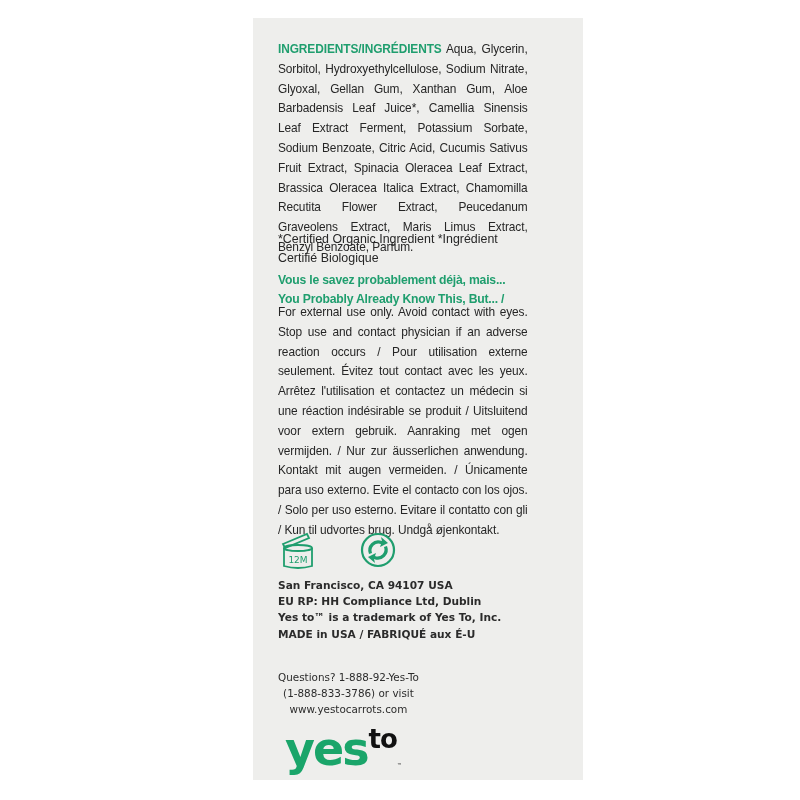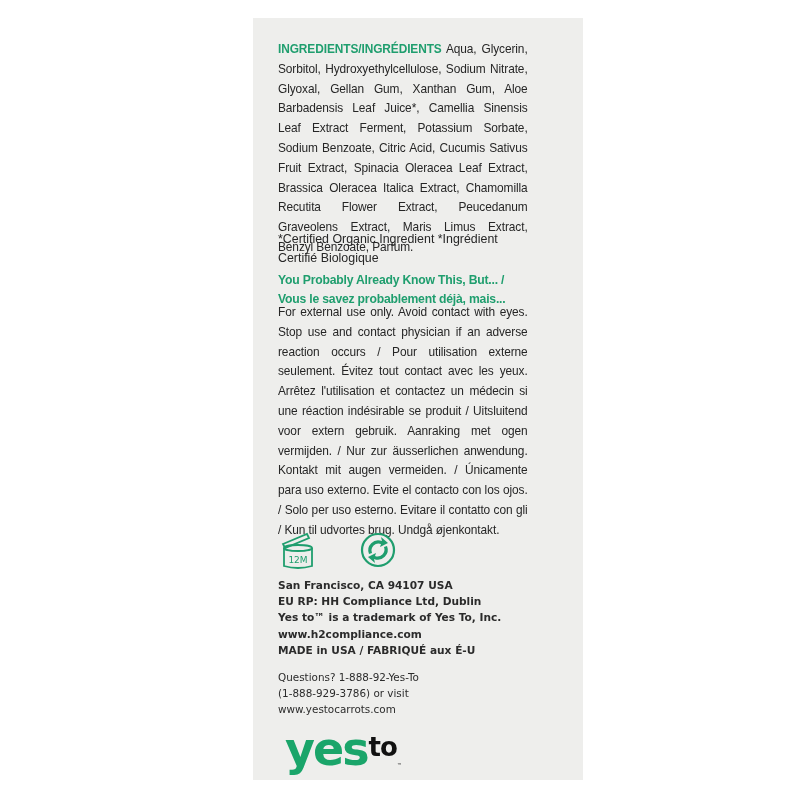--- a/index.html
+++ b/index.html
@@ -137,8 +137,8 @@
   <div class="cert">*Certified Organic Ingredient *Ingrédient Certifié Biologique</div>
 
   <div class="warn-title">
+    <div>Vous le savez probablement déjà, mais...</div>
     <div>You Probably Already Know This, But... /</div>
-    <div>Vous le savez probablement déjà, mais...</div>
   </div>
 
   <div class="warn-body">For external use only. Avoid contact with eyes. Stop use and contact physician if an adverse reaction occurs / Pour utilisation externe seulement. Évitez tout contact avec les yeux. Arrêtez l'utilisation et contactez un médecin si une réaction indésirable se produit / Uitsluitend voor extern gebruik. Aanraking met ogen vermijden. / Nur zur äusserlichen anwendung. Kontakt mit augen vermeiden. / Únicamente para uso externo. Evite el contacto con los ojos. / Solo per uso esterno. Evitare il contatto con gli / Kun til udvortes brug. Undgå øjenkontakt.</div>

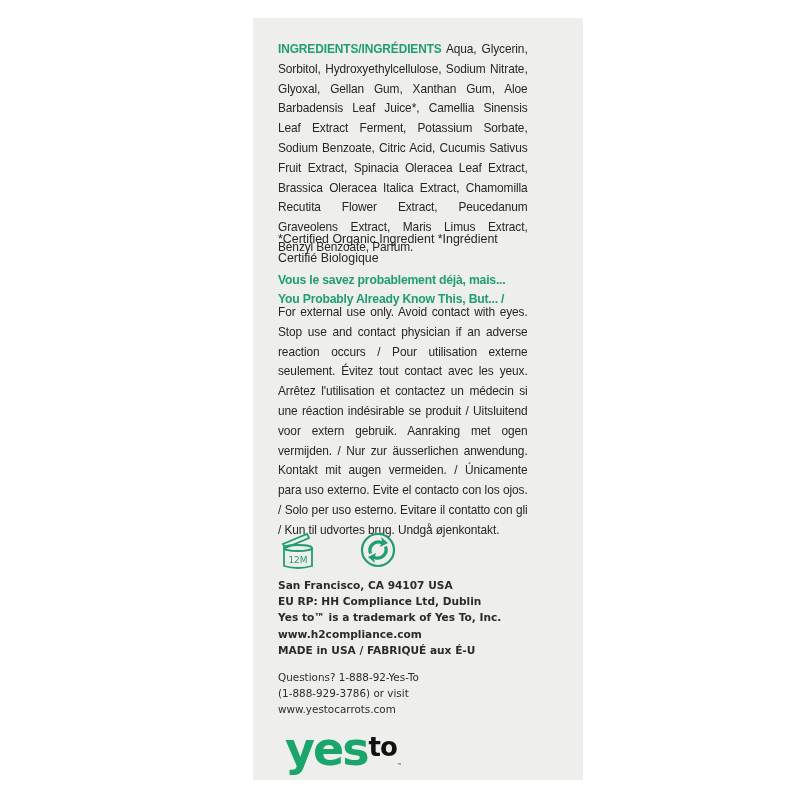--- a/index.html
+++ b/index.html
@@ -167,7 +167,6 @@
     <div>San Francisco, CA 94107 USA</div>
     <div>EU RP: HH Compliance Ltd, Dublin</div>
     <div>Yes to™ is a trademark of Yes To, Inc.</div>
-    <div>www.h2compliance.com</div>
     <div>MADE in USA / FABRIQUÉ aux É-U</div>
   </div>
 

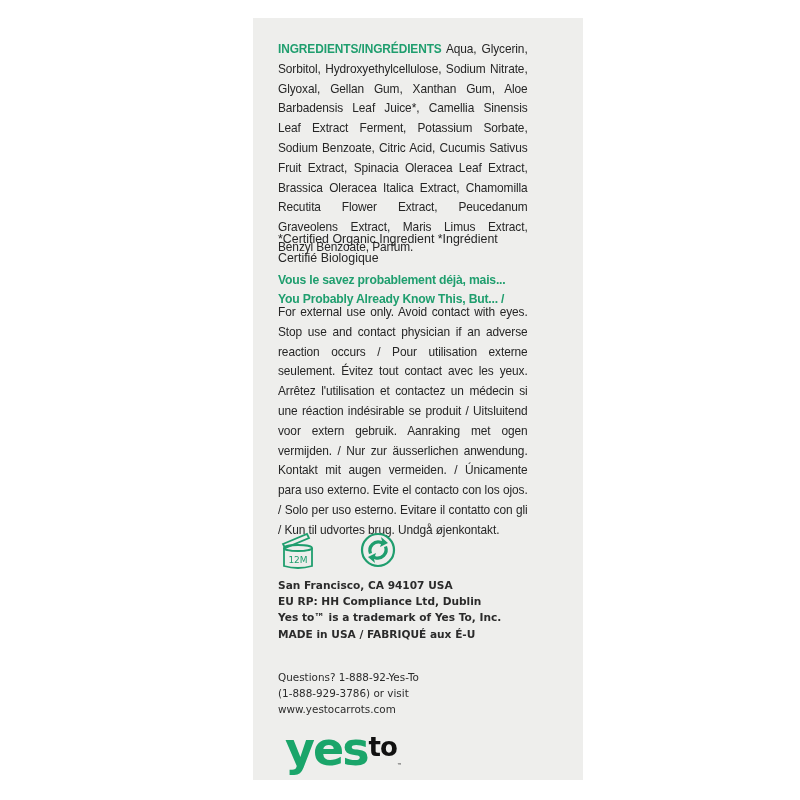--- a/index.html
+++ b/index.html
@@ -94,6 +94,7 @@
       line-height: 16px;
       color: #2b2b2b;
       white-space: nowrap;
+      text-align: center;
     }
     .logo {
       position: absolute;

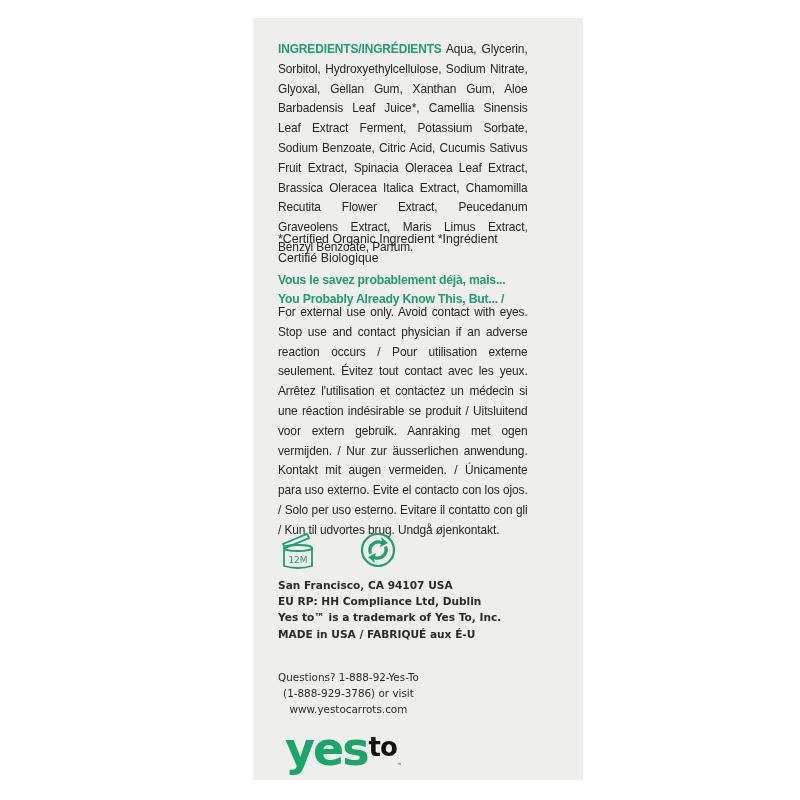--- a/index.html
+++ b/index.html
@@ -173,7 +173,7 @@
 
   <div class="contact">
     <div>Questions? 1-888-92-Yes-To</div>
-    <div>(1-888-929-3786) or visit</div>
+    <div>(1-888-833-3786) or visit</div>
     <div>www.yestocarrots.com</div>
   </div>
 

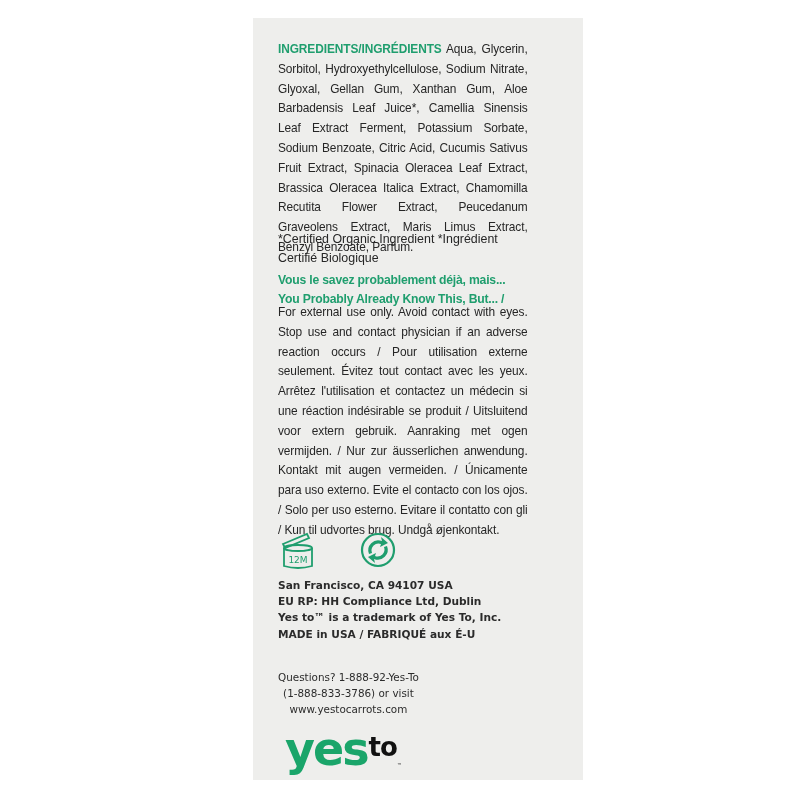--- a/index.html
+++ b/index.html
@@ -120,7 +120,7 @@
       letter-spacing: -1px;
       line-height: 30px;
       margin-left: 1px;
-      margin-bottom: 10px;
+      margin-bottom: 18px;
     }
     .logo-tm {
       font-size: 5px;

